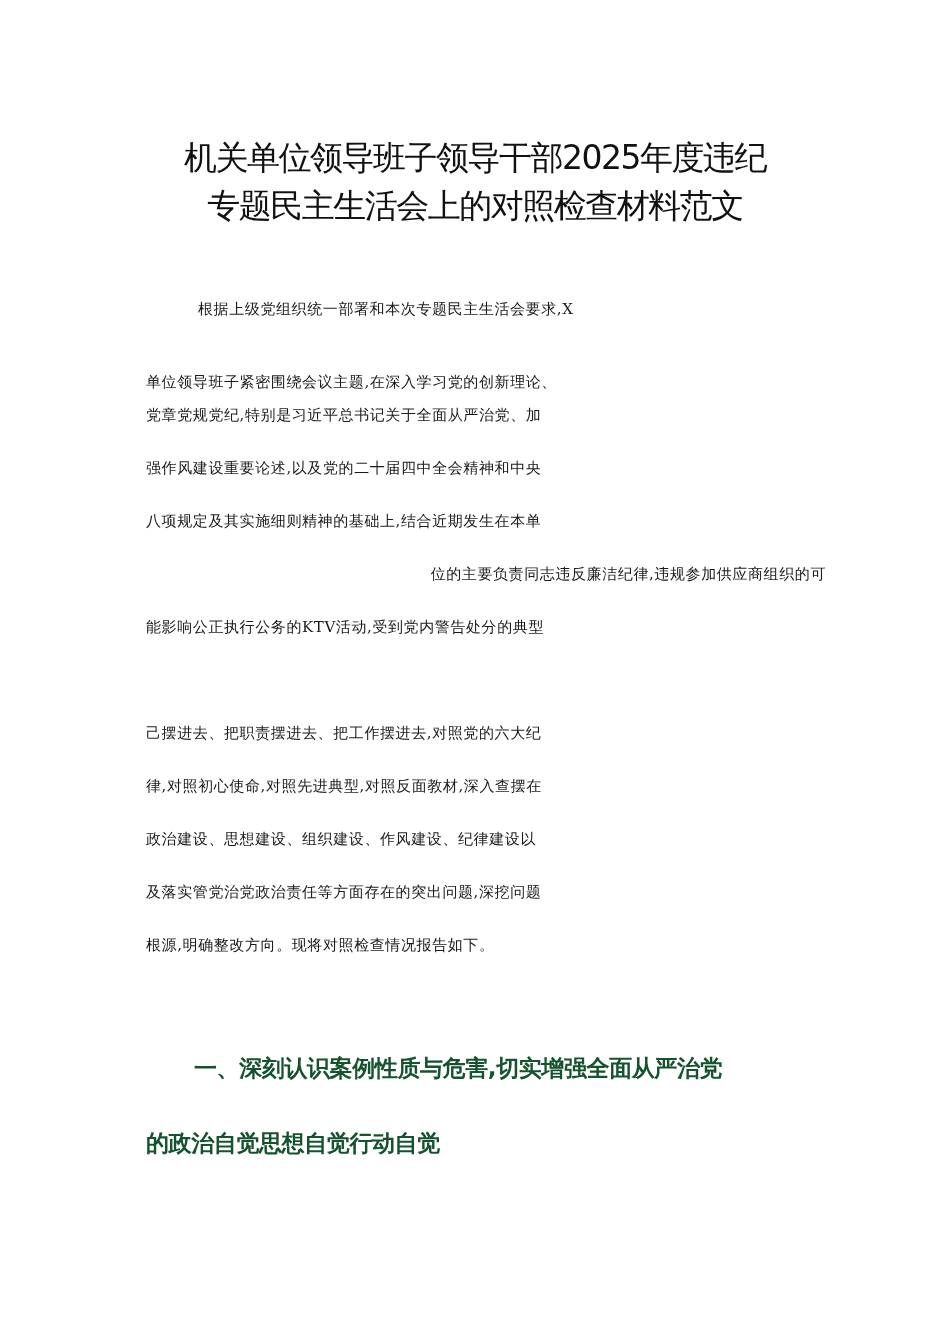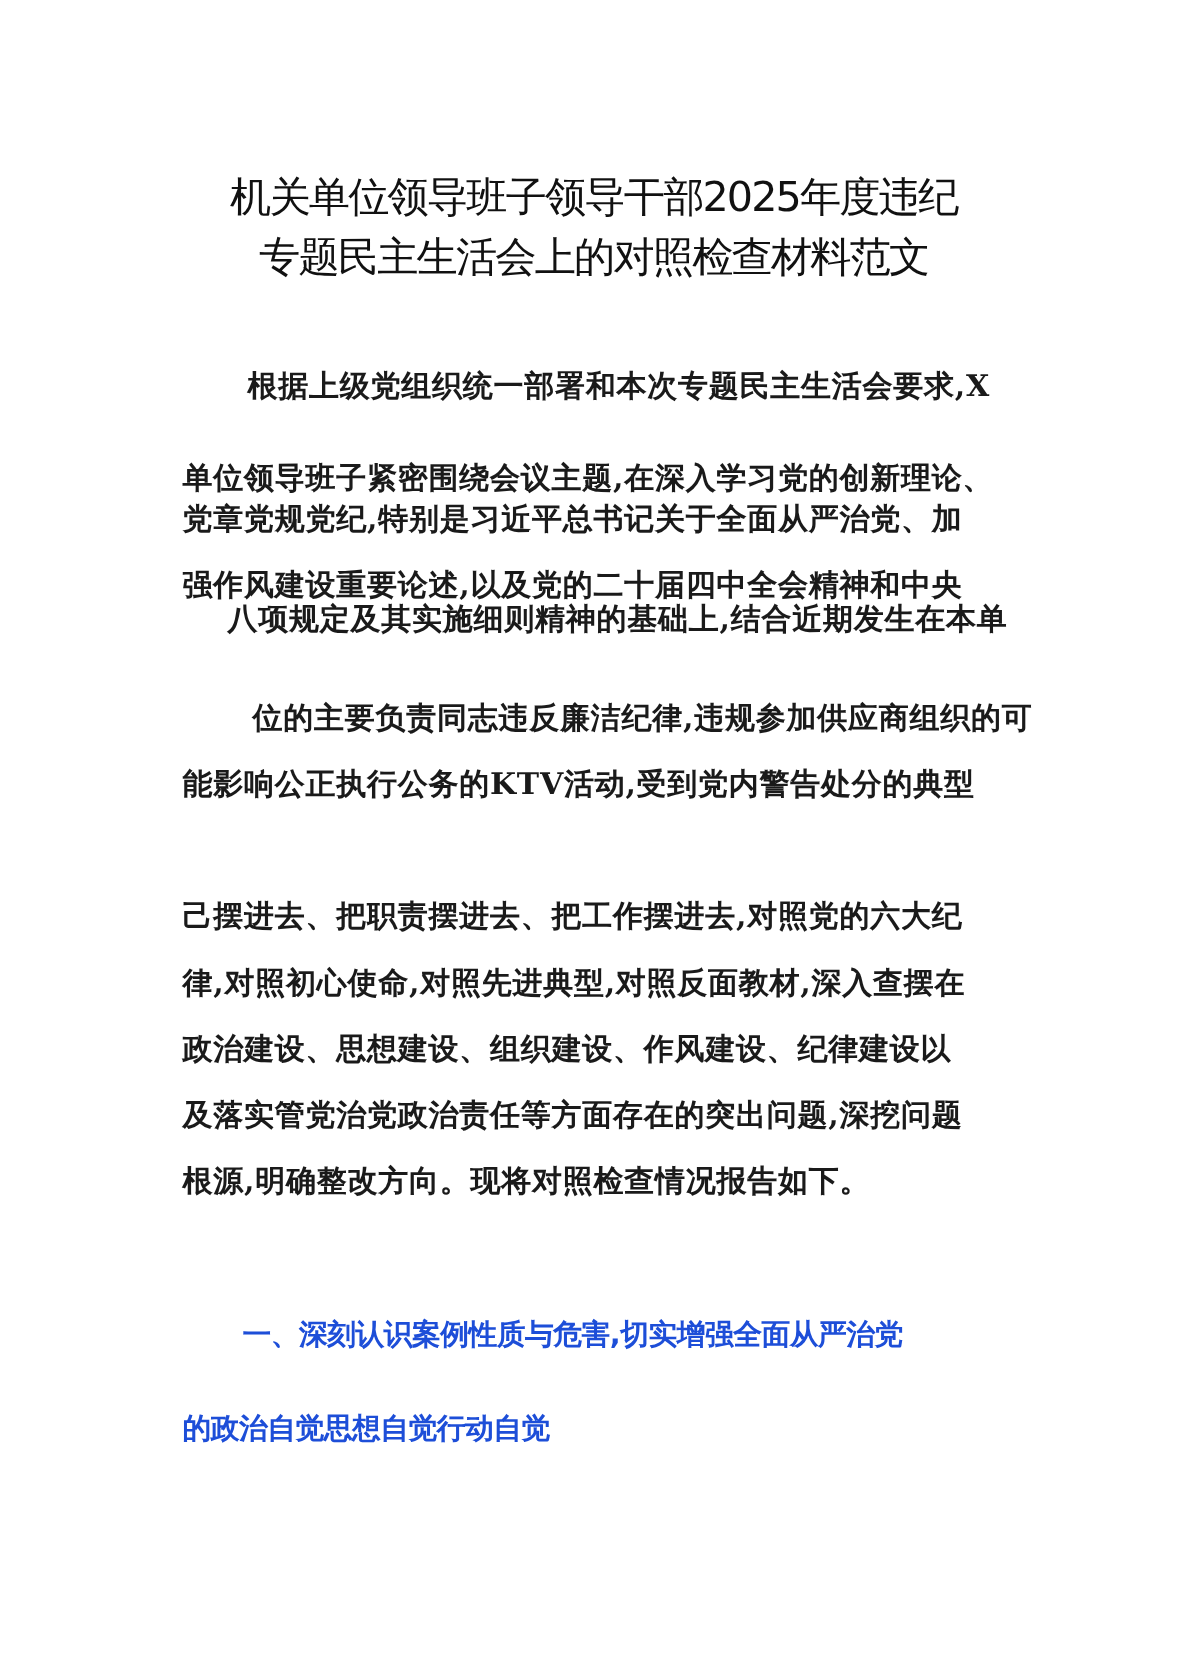--- a/index.html
+++ b/index.html
@@ -12,8 +12,8 @@
     }
     .body-line {
       position: absolute; left: 146px; width: 680px;
-      font-family: "DejaVu Serif", serif; font-size: 24px; color: #1a1a1a;
-      line-height: 30px; white-space: nowrap; letter-spacing: 0.6px; font-weight: bold;
+      font-family: "DejaVu Serif", serif; font-size: 15px; color: #1a1a1a;
+      line-height: 30px; white-space: nowrap; letter-spacing: 0.6px;
     }
     .body-line.indent { left: 198px; }
     .heading-line {

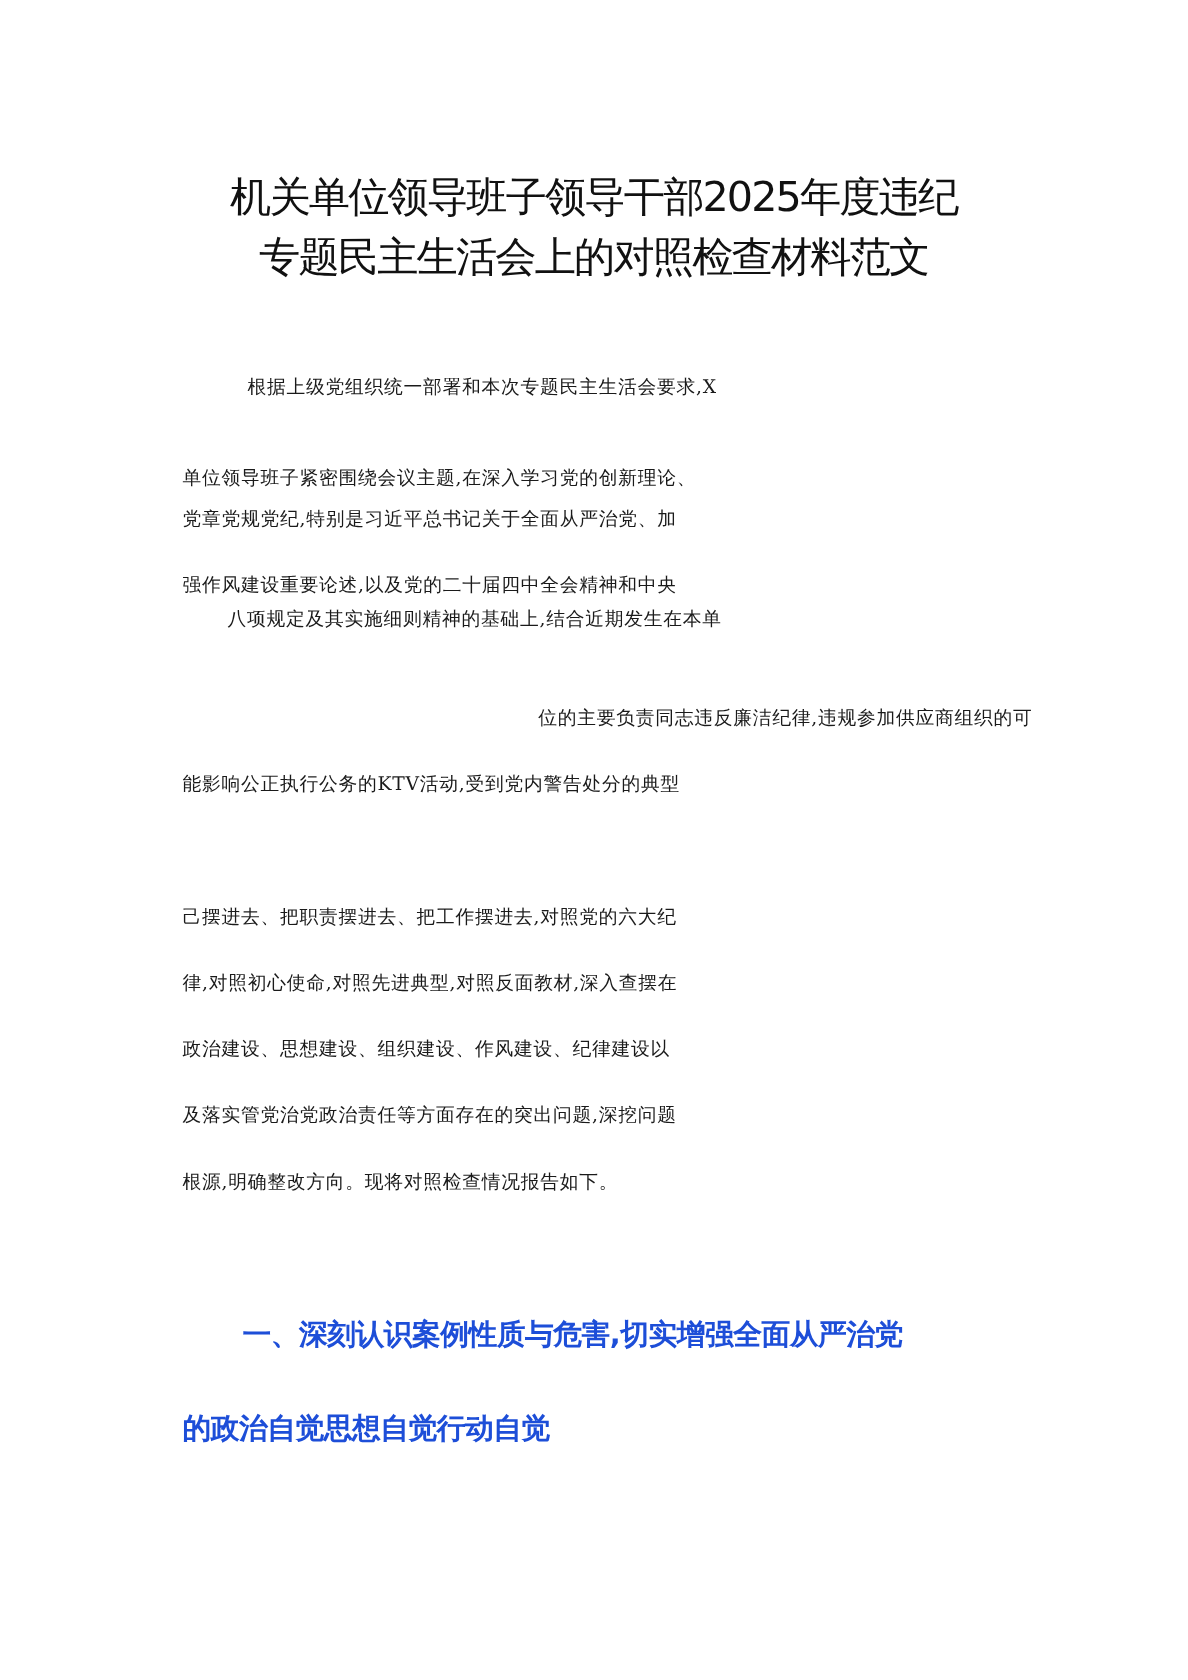--- a/index.html
+++ b/index.html
@@ -35,7 +35,7 @@
   <div class="body-line" style="top:347px;margin-top:20px;">单位领导班子紧密围绕会议主题,在深入学习党的创新理论、</div>
   <div class="body-line" style="top:400px;">党章党规党纪,特别是习近平总书记关于全面从严治党、加</div>
   <div class="body-line" style="top:453px;">强作风建设重要论述,以及党的二十届四中全会精神和中央</div>
-  <div class="body-line" style="top:480px;margin-left:36px;">八项规定及其实施细则精神的基础上,结合近期发生在本单</div>
+  <div class="body-line" style="top:506px;">八项规定及其实施细则精神的基础上,结合近期发生在本单</div>
   <div class="body-line" style="top:559px;text-align:right;">位的主要负责同志违反廉洁纪律,违规参加供应商组织的可</div>
   <div class="body-line" style="top:612px;">能影响公正执行公务的KTV活动,受到党内警告处分的典型</div>
   <div class="body-line" style="top:718px;">己摆进去、把职责摆进去、把工作摆进去,对照党的六大纪</div>

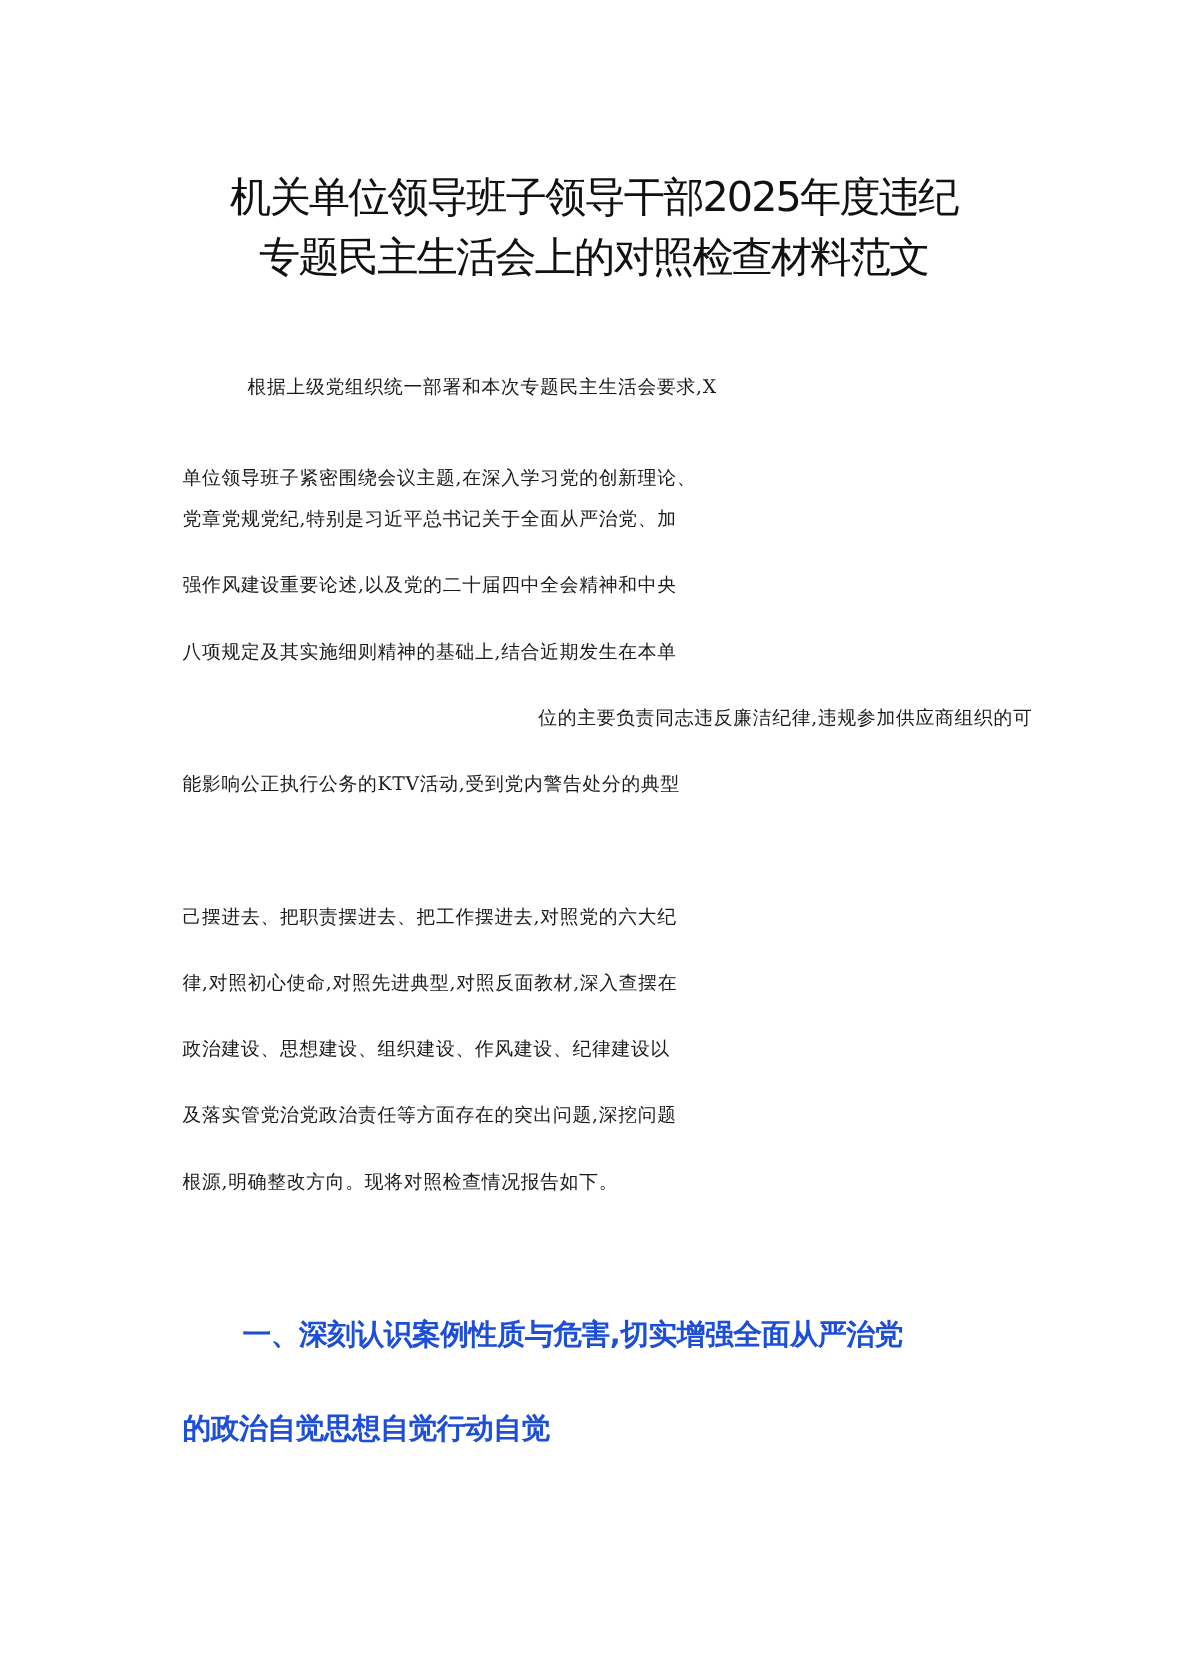--- a/index.html
+++ b/index.html
@@ -18,7 +18,7 @@
     .body-line.indent { left: 198px; }
     .heading-line {
       position: absolute; left: 146px; width: 680px;
-      font-family: "DejaVu Sans", sans-serif; font-size: 23px; color: #1d4ed8;
+      font-family: "DejaVu Sans", sans-serif; font-size: 23px; color: #14532d;
       line-height: 30px; white-space: nowrap; font-weight: bold; letter-spacing: -0.4px;
     }
     .heading-line.indent { left: 194px; }

